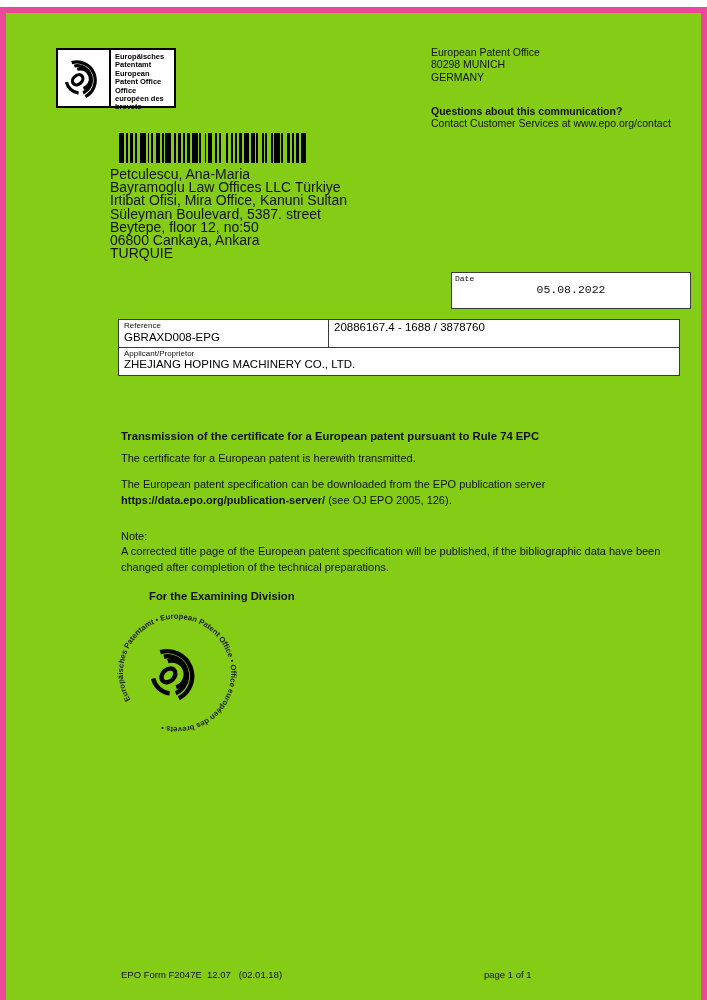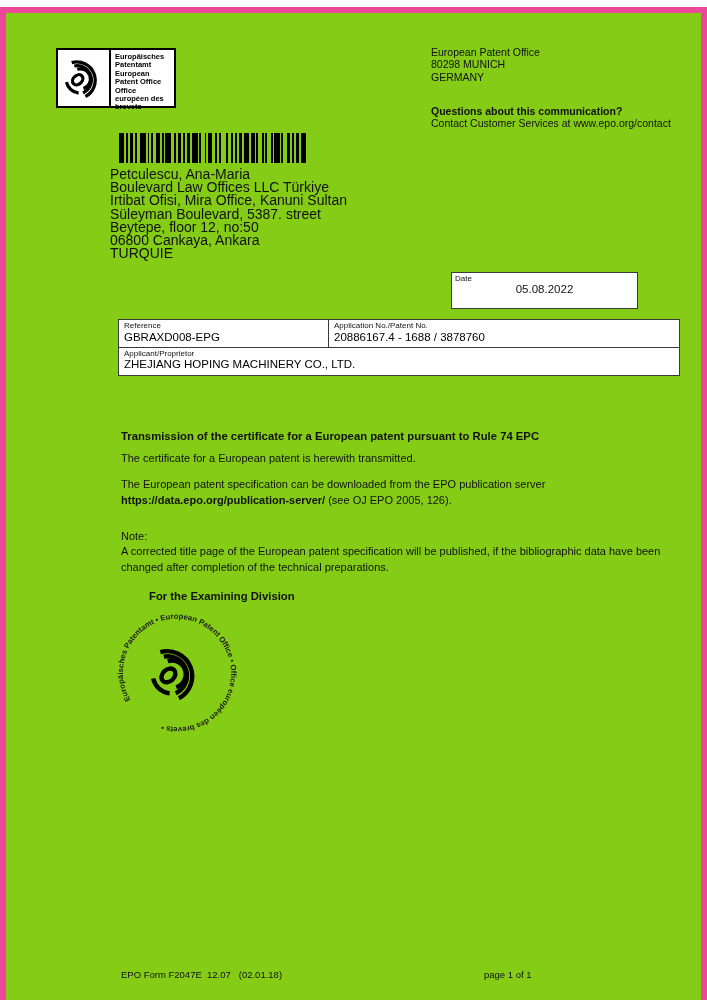--- a/index.html
+++ b/index.html
@@ -112,7 +112,7 @@
 
   <div class="recipient">
     <div>Petculescu, Ana-Maria</div>
-    <div>Boulevard Law Offices LLC Türkiye</div>
+    <div>Bayramoglu Law Offices LLC Türkiye</div>
     <div>Irtibat Ofisi, Mira Office, Kanuni Sultan</div>
     <div>Süleyman Boulevard, 5387. street</div>
     <div>Beytepe, floor 12, no:50</div>

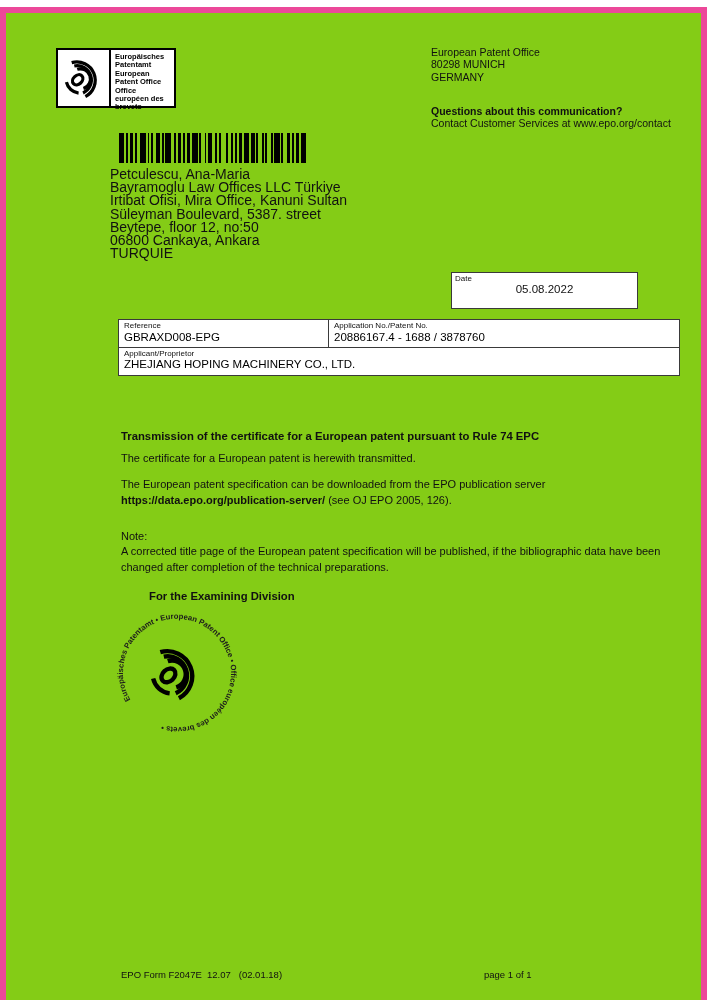--- a/index.html
+++ b/index.html
@@ -37,8 +37,8 @@
 
   
   .date-box {
-    position:absolute; left:445px; top:259px; width:187px; height:37px;
-    border:1.5px solid #3a3a3a; background:#fff;
+    position:absolute; left:445px; top:259px; width:240px; height:37px;
+    border:1.5px solid #3a3a3a; background:#fff;font-family:Liberation Mono, monospace;
   }
   .date-box .box-label { font-size:8px; padding:1px 0 0 3px; }
   .date-box .date-value { font-size:11.5px; text-align:center; margin-top:-1px; }

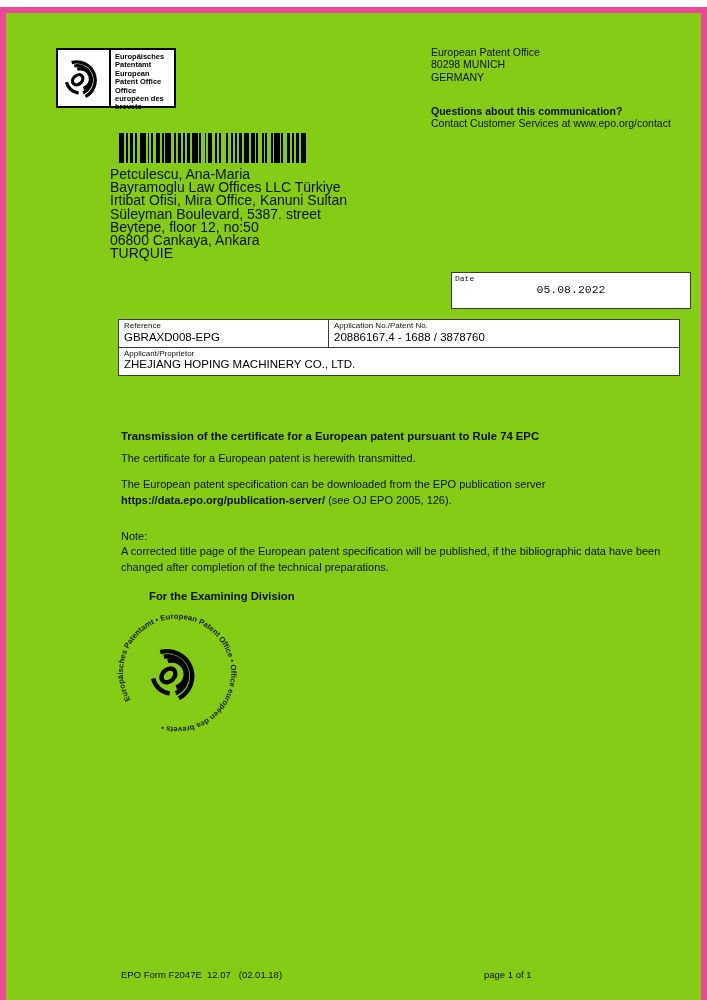--- a/index.html
+++ b/index.html
@@ -132,7 +132,6 @@
         <div class="box-value">GBRAXD008-EPG</div>
       </div>
       <div class="ref-cell c2">
-        <div class="box-label">Application No./Patent No.</div>
         <div class="box-value">20886167.4 - 1688 / 3878760</div>
       </div>
     </div>

